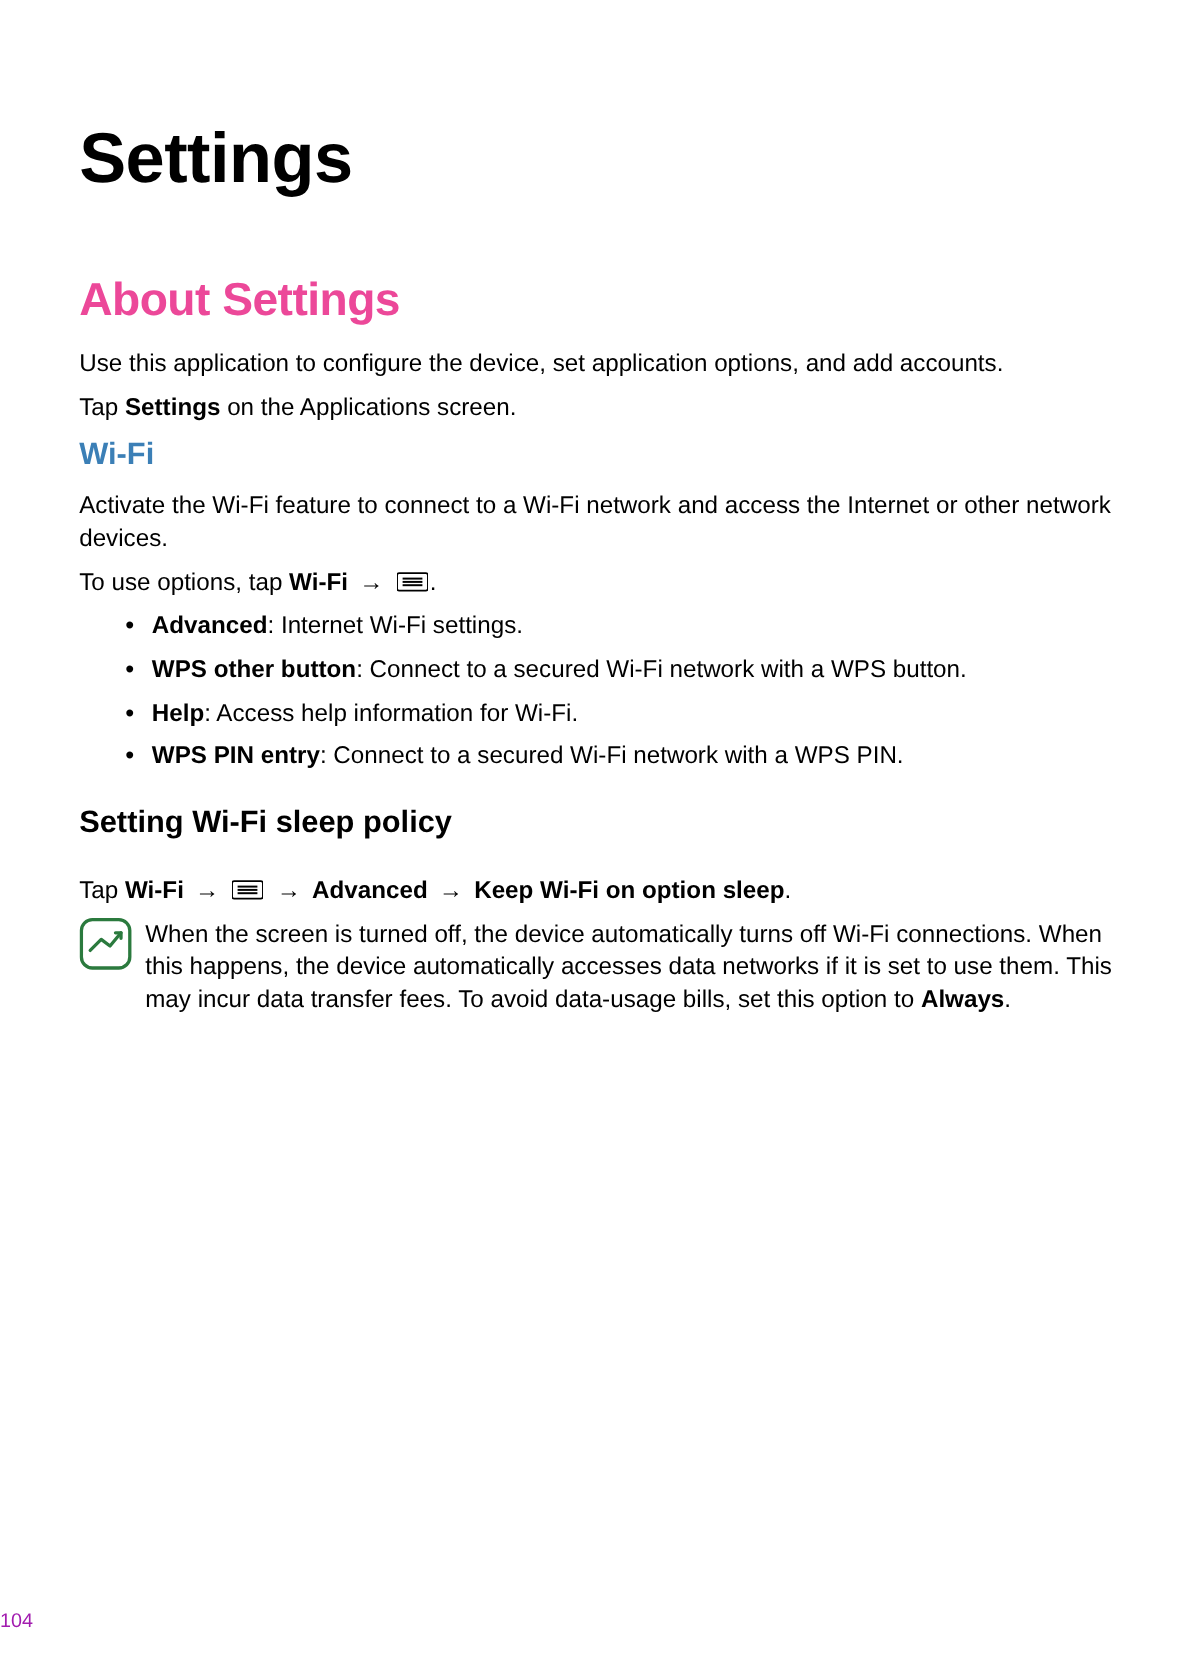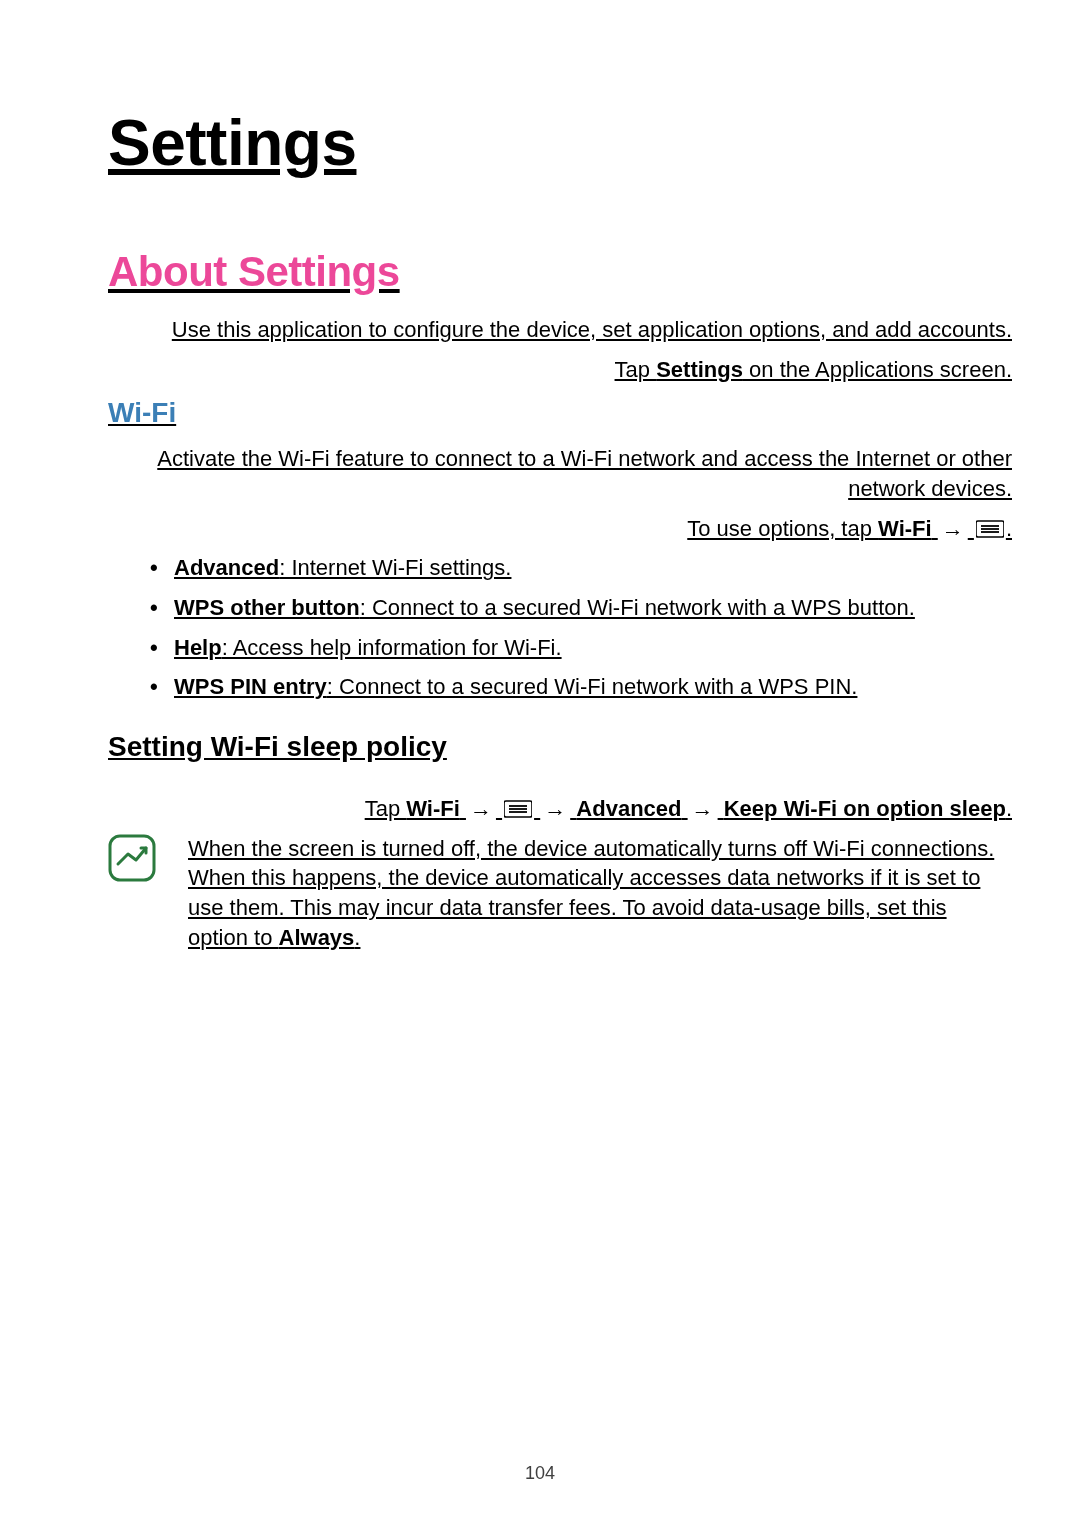--- a/index.html
+++ b/index.html
@@ -18,8 +18,7 @@
     box-sizing: border-box;
     width: 1080px;
     height: 1527px;
-    padding: 100px 68px 0 108px;
-    text-decoration: underline;
+    padding: 100px 68px 0 72px;
   }
   h1.page-title {
     font-size: 64px;

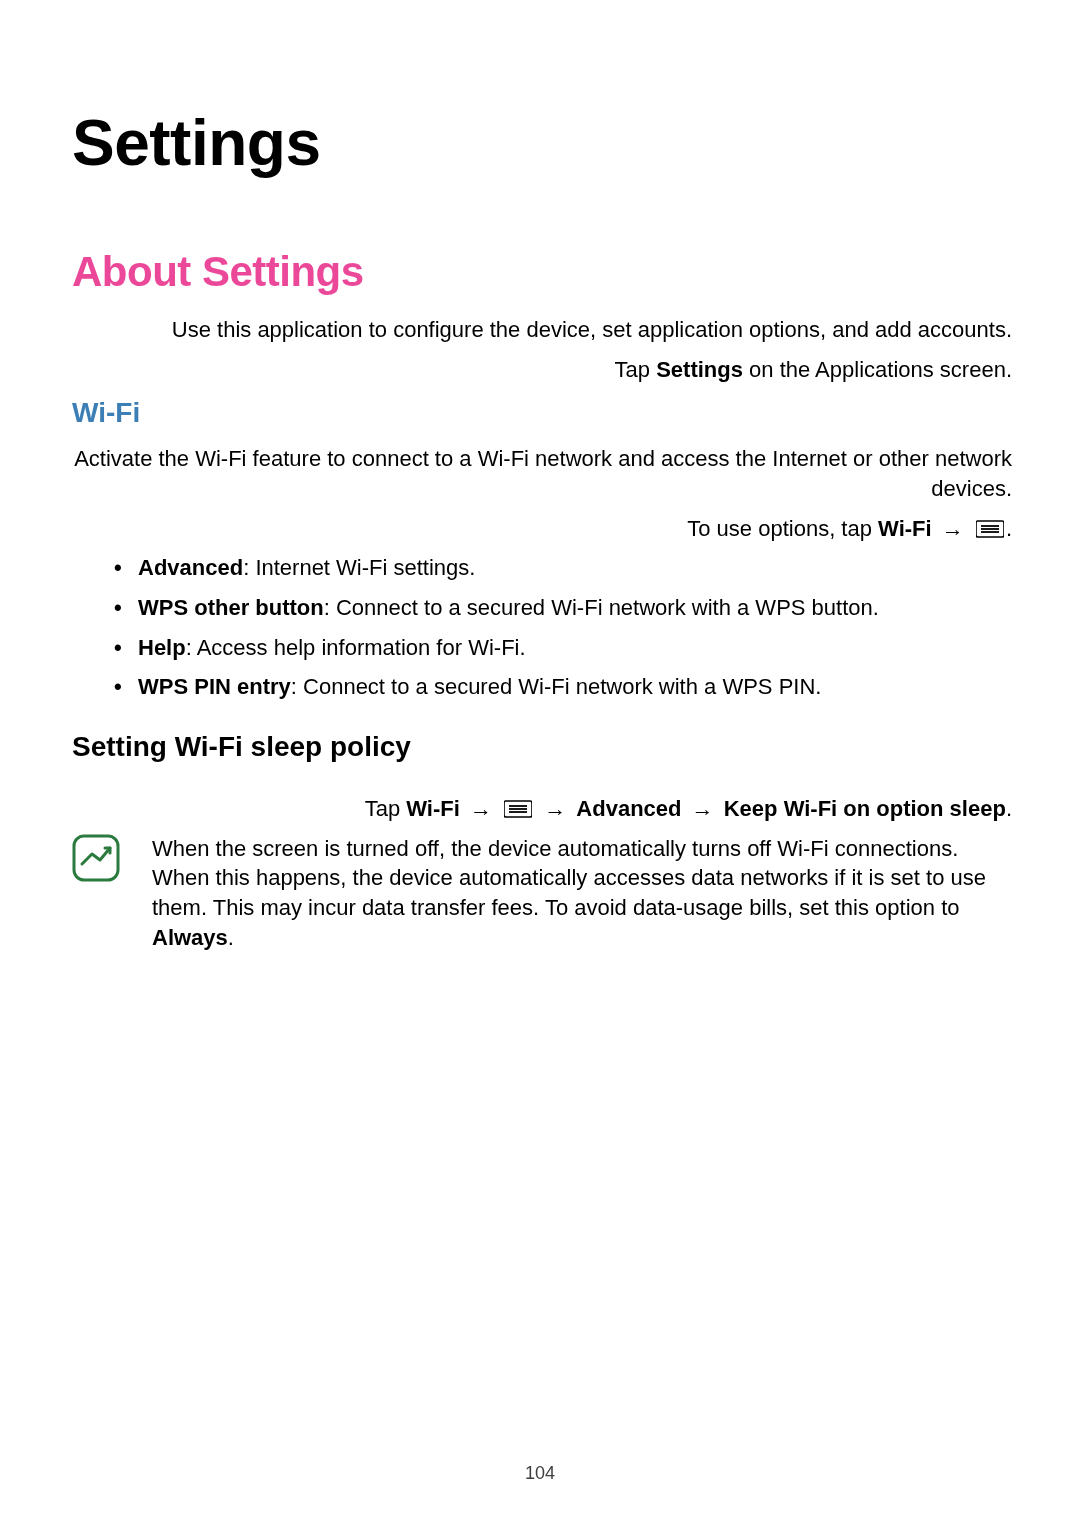--- a/index.html
+++ b/index.html
@@ -50,7 +50,6 @@
   }
   p.body {
     margin: 0 0 10px 0;
-    text-align: right;
   }
   .bold { font-weight: 700; }
   ul.bullets {

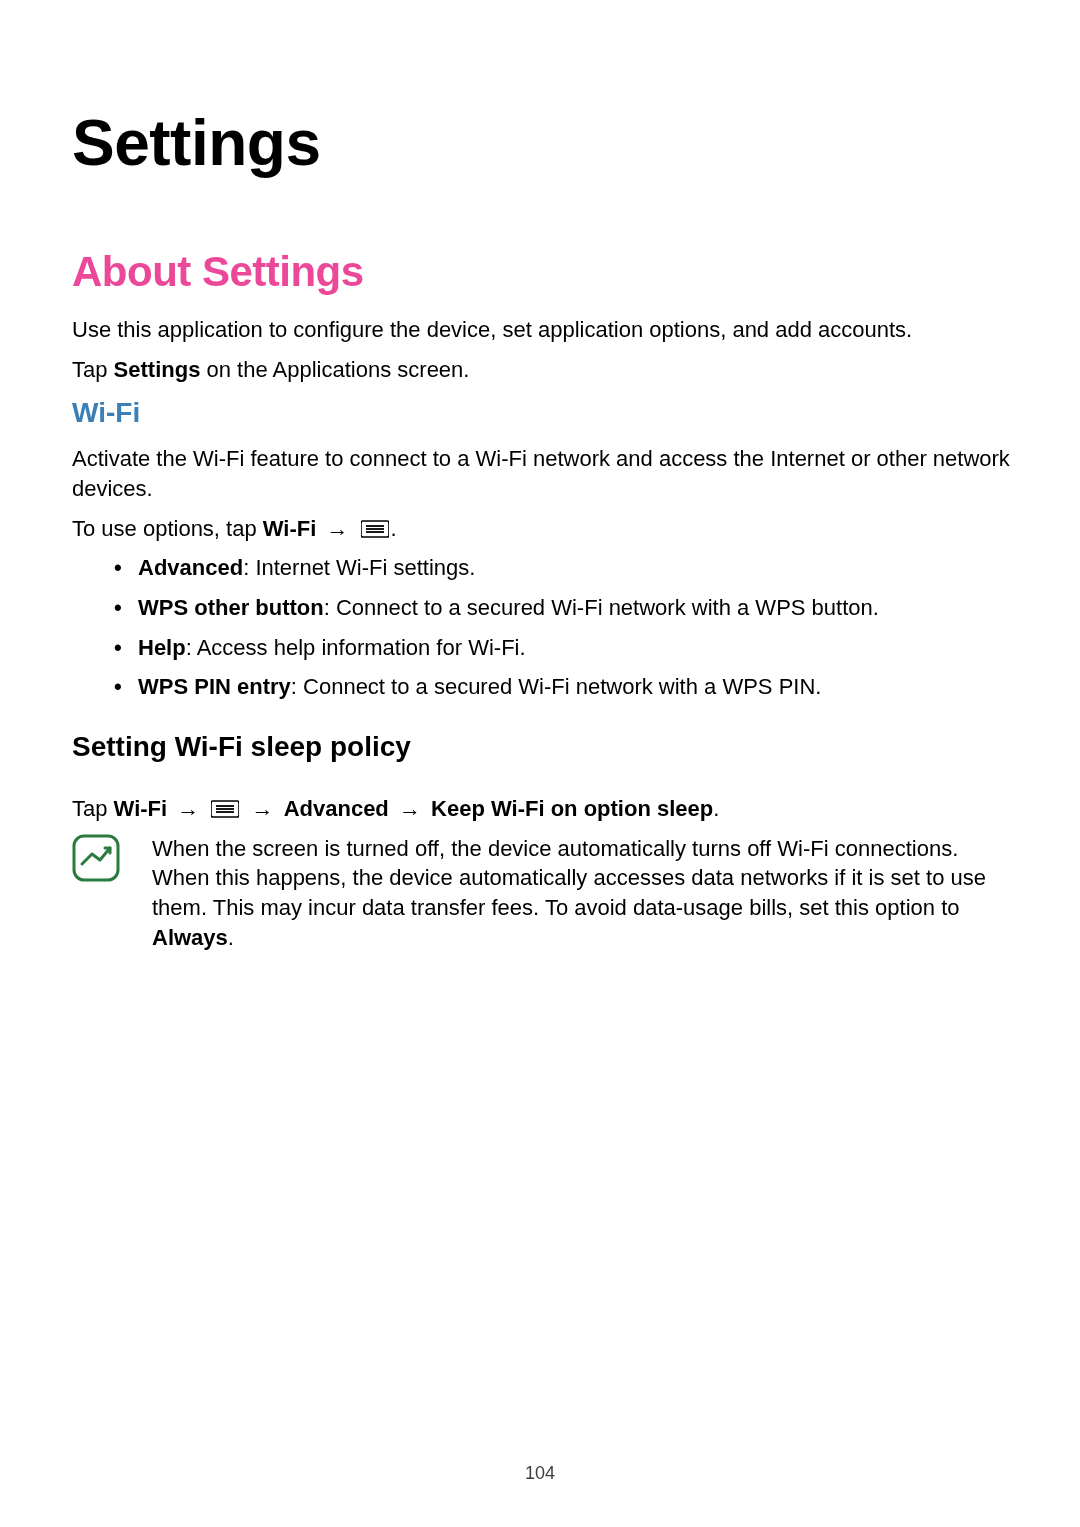--- a/index.html
+++ b/index.html
@@ -86,7 +86,7 @@
     display: flex;
     align-items: flex-start;
     margin-top: 9px;
-    gap: 32px;
+    gap: 12px;
   }
   .note-icon {
     flex: 0 0 48px;

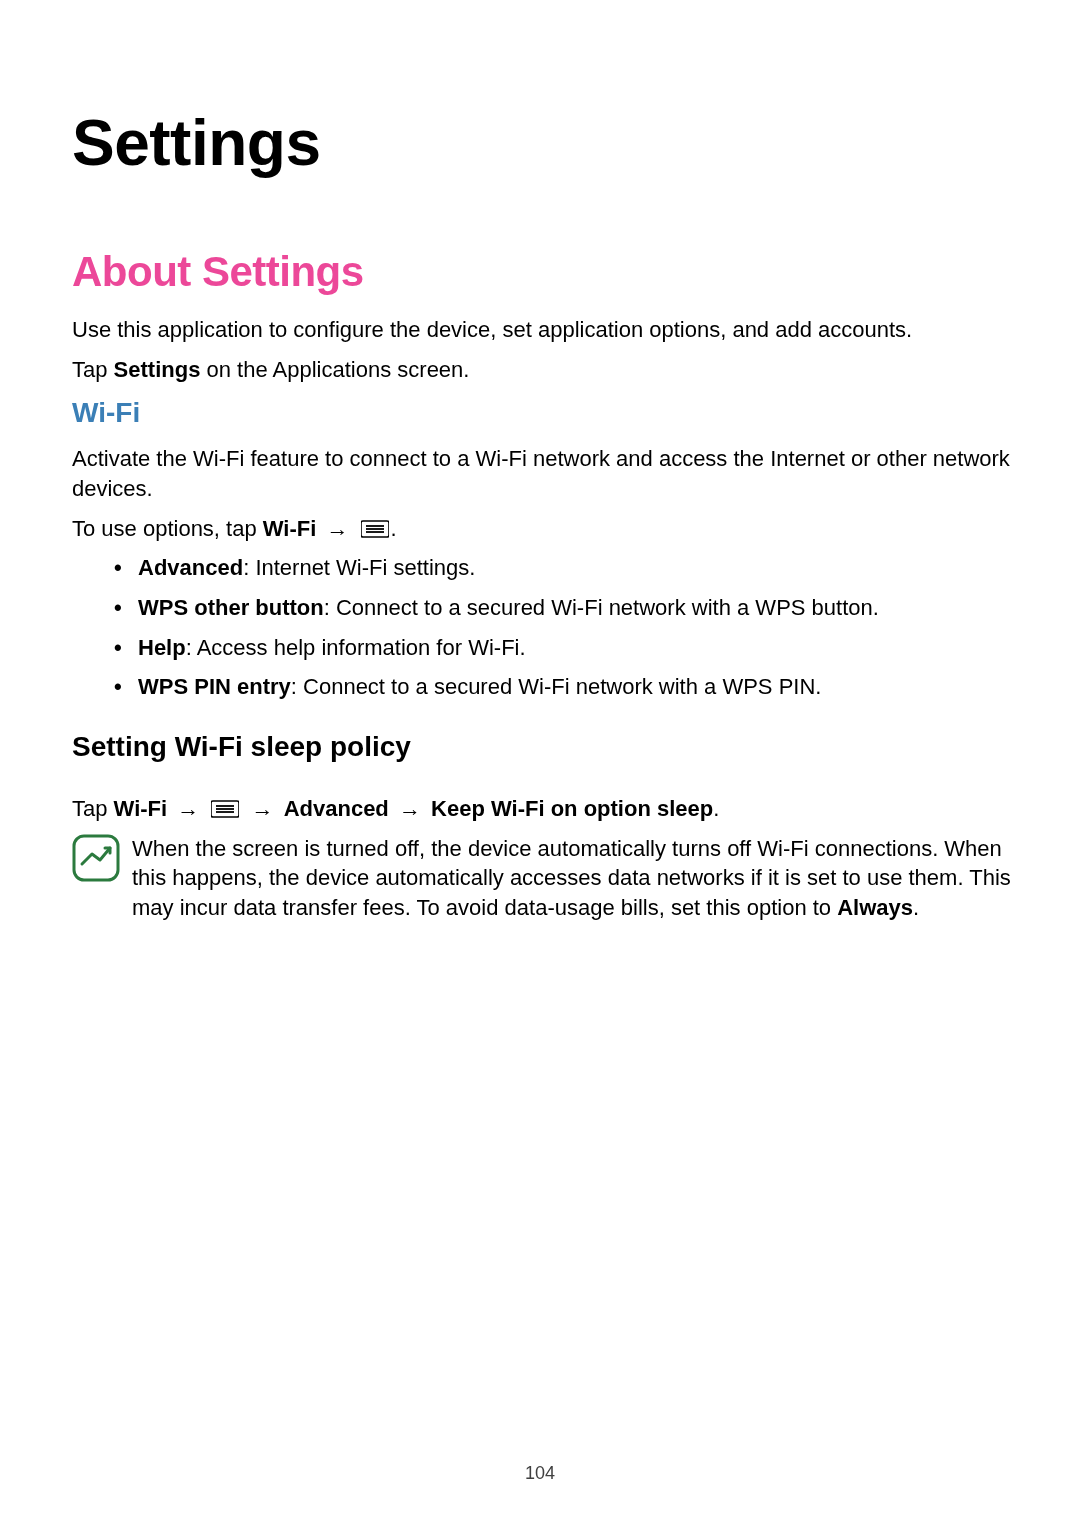--- a/index.html
+++ b/index.html
@@ -102,9 +102,9 @@
     bottom: 42px;
     width: 100%;
     left: 0;
-    text-align: center;
+    text-align: left;
     font-size: 18px;
-    color: #404040;
+    color: #a21caf;
     margin-top: 16px;
   }
 </style>

